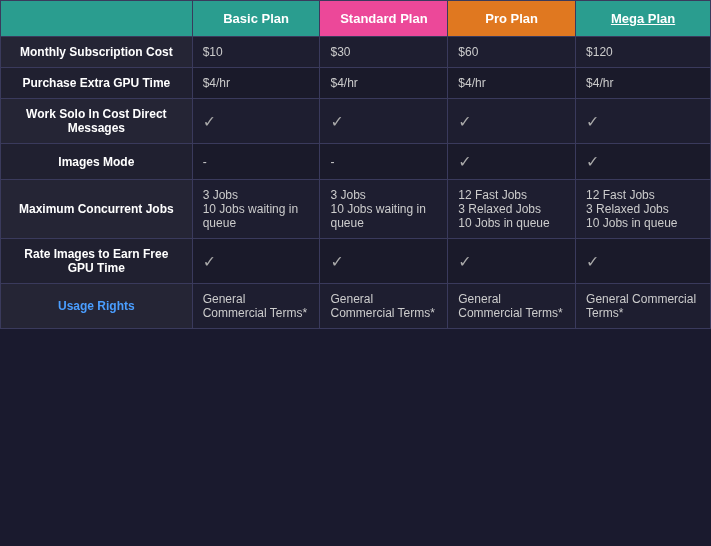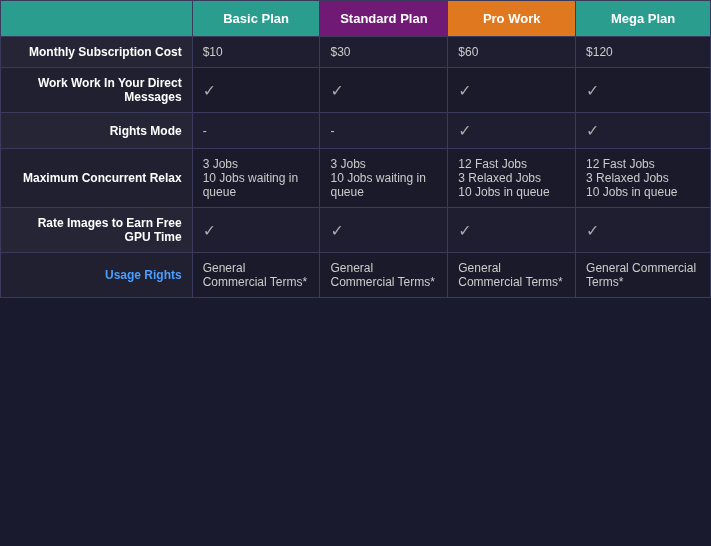--- a/index.html
+++ b/index.html
@@ -32,7 +32,7 @@
       background: #2a9d8f;
     }
     thead tr th.standard {
-      background: #701a75;
+      background: #ec4899;
       margin-left: 21px;
     }
     thead tr th.pro {

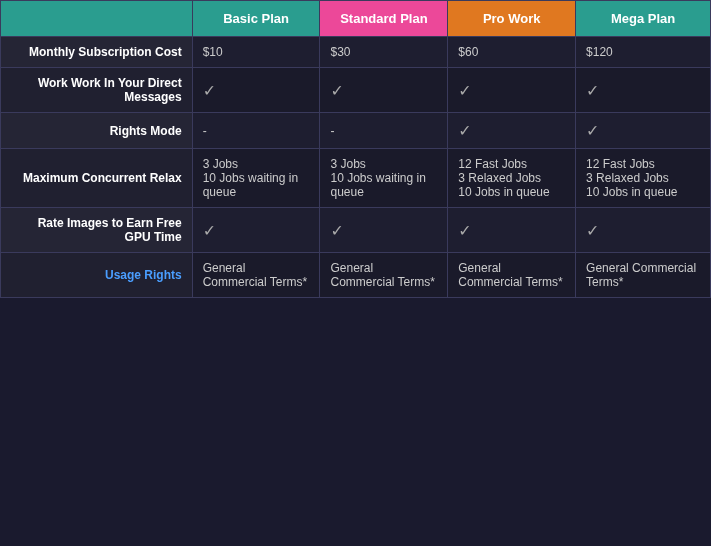--- a/index.html
+++ b/index.html
@@ -87,7 +87,7 @@
         <th style="width:27%; background:#2a9d8f; border:1px solid #3a3a5c;"></th>
         <th class="basic" style="width:18%; border:1px solid #3a3a5c;">Basic Plan</th>
         <th class="standard" style="width:18%; border:1px solid #3a3a5c;">Standard Plan</th>
-        <th class="pro" style="width:18%; border:1px solid #3a3a5c;">Pro Work</th>
+        <th class="pro" style="width:18%; border:1px solid #3a3a5c;">Pro Plan</th>
         <th class="mega" style="width:19%; border:1px solid #3a3a5c;">Mega Plan</th>
       </tr>
     </thead>

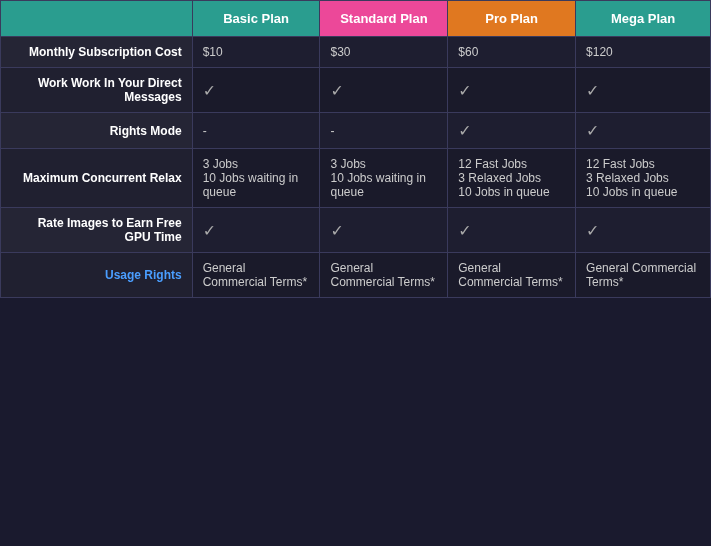--- a/index.html
+++ b/index.html
@@ -88,7 +88,7 @@
         <th class="basic" style="width:18%; border:1px solid #3a3a5c;">Basic Plan</th>
         <th class="standard" style="width:18%; border:1px solid #3a3a5c;">Standard Plan</th>
         <th class="pro" style="width:18%; border:1px solid #3a3a5c;">Pro Plan</th>
-        <th class="mega" style="width:19%; border:1px solid #3a3a5c;">Mega Plan</th>
+        <th class="mega" style="width:19%; border:1px solid #3a3a5c;text-decoration:underline;">Mega Plan</th>
       </tr>
     </thead>
     <tbody id="table-body">

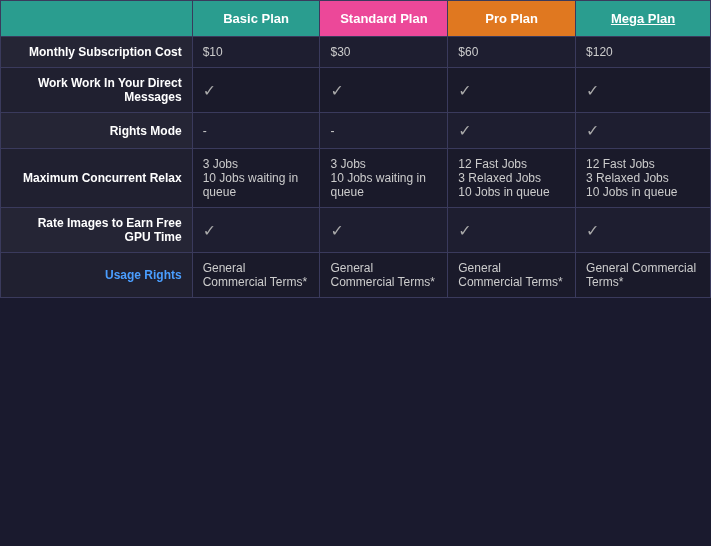--- a/index.html
+++ b/index.html
@@ -49,7 +49,7 @@
       background: #1e1e30;
     }
     tbody tr td:first-child {
-      text-align: right;
+      text-align: center;
       font-weight: bold;
       color: #fff;
       background: #252535;

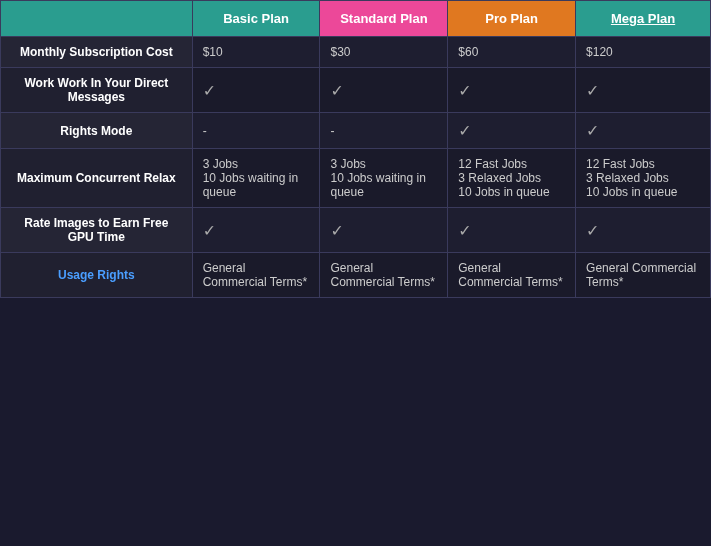--- a/index.html
+++ b/index.html
@@ -100,6 +100,13 @@
           <td>$120</td>
         </tr>
         <tr>
+          <td>Purchase Extra GPU Time</td>
+          <td>$4/hr</td>
+          <td>$4/hr</td>
+          <td>$4/hr</td>
+          <td>$4/hr</td>
+        </tr>
+        <tr>
           <td>Work Work In Your Direct Messages</td>
           <td><span class="checkmark">✓</span></td>
           <td><span class="checkmark">✓</span></td>

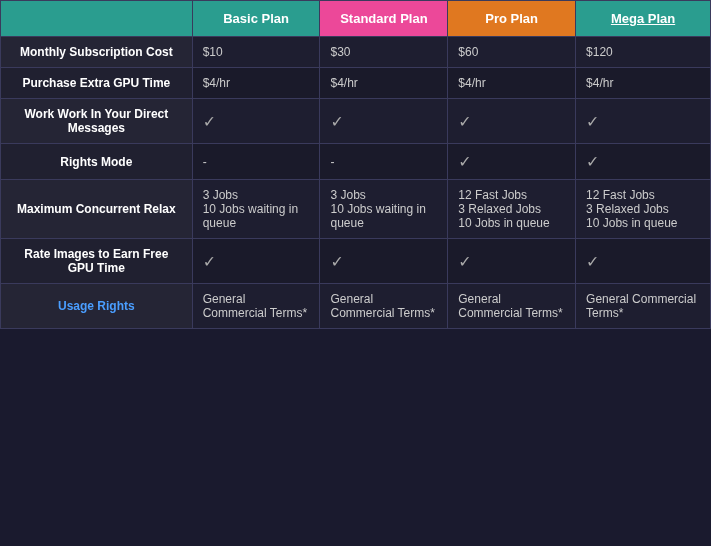--- a/index.html
+++ b/index.html
@@ -107,7 +107,7 @@
           <td>$4/hr</td>
         </tr>
         <tr>
-          <td>Work Work In Your Direct Messages</td>
+          <td>Work Solo In Cost Direct Messages</td>
           <td><span class="checkmark">✓</span></td>
           <td><span class="checkmark">✓</span></td>
           <td><span class="checkmark">✓</span></td>

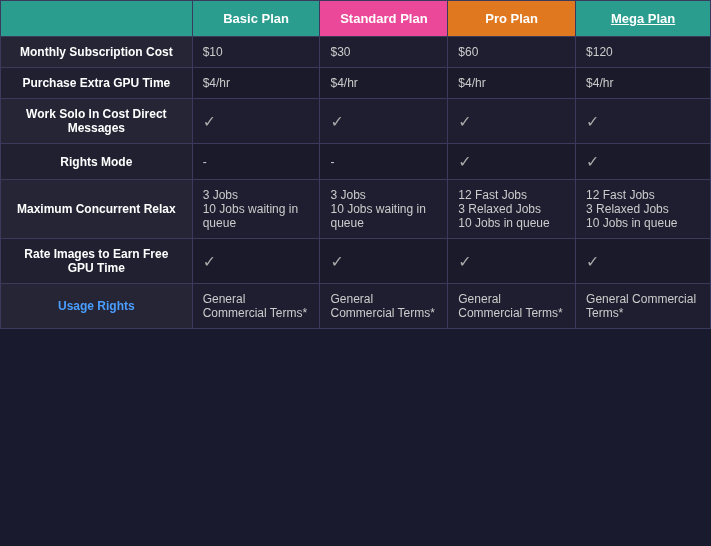--- a/index.html
+++ b/index.html
@@ -114,7 +114,7 @@
           <td><span class="checkmark">✓</span></td>
         </tr>
         <tr>
-          <td>Rights Mode</td>
+          <td>Images Mode</td>
           <td>-</td>
           <td>-</td>
           <td><span class="checkmark">✓</span></td>

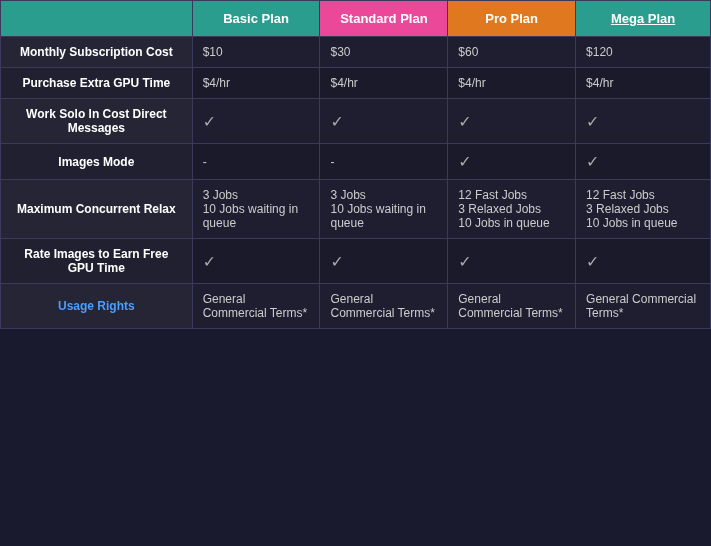--- a/index.html
+++ b/index.html
@@ -121,7 +121,7 @@
           <td><span class="checkmark">✓</span></td>
         </tr>
         <tr>
-          <td>Maximum Concurrent Relax</td>
+          <td>Maximum Concurrent Jobs</td>
           <td>3 Jobs<br>10 Jobs waiting in queue</td>
           <td>3 Jobs<br>10 Jobs waiting in queue</td>
           <td>12 Fast Jobs<br>3 Relaxed Jobs<br>10 Jobs in queue</td>

